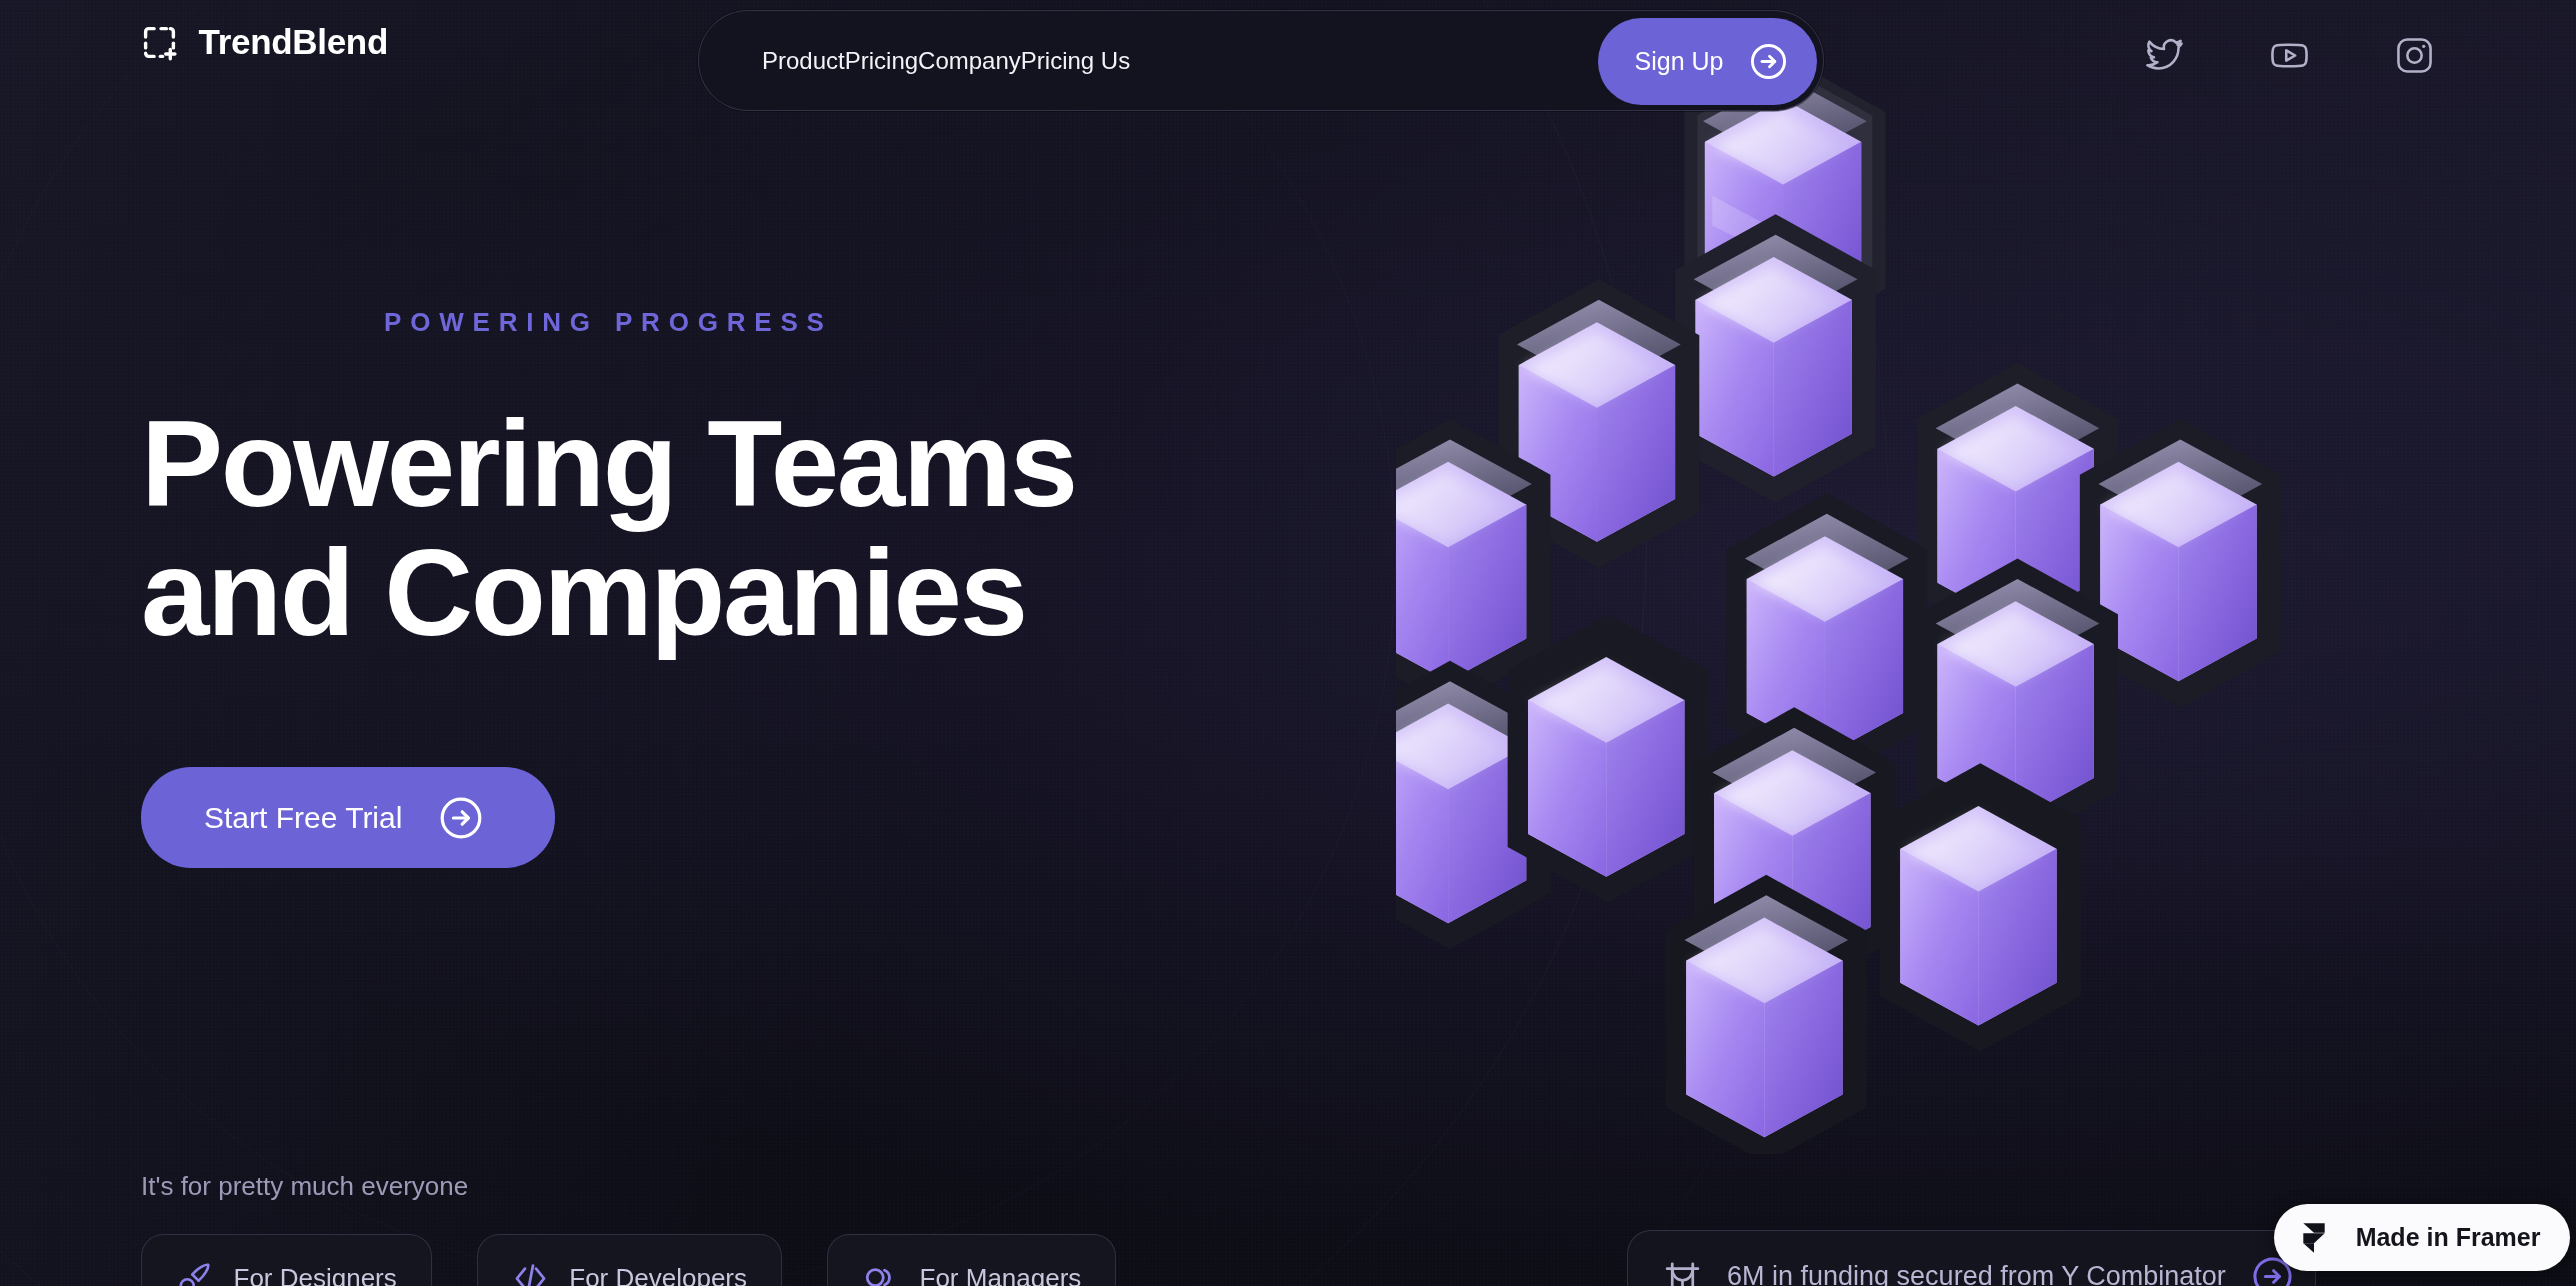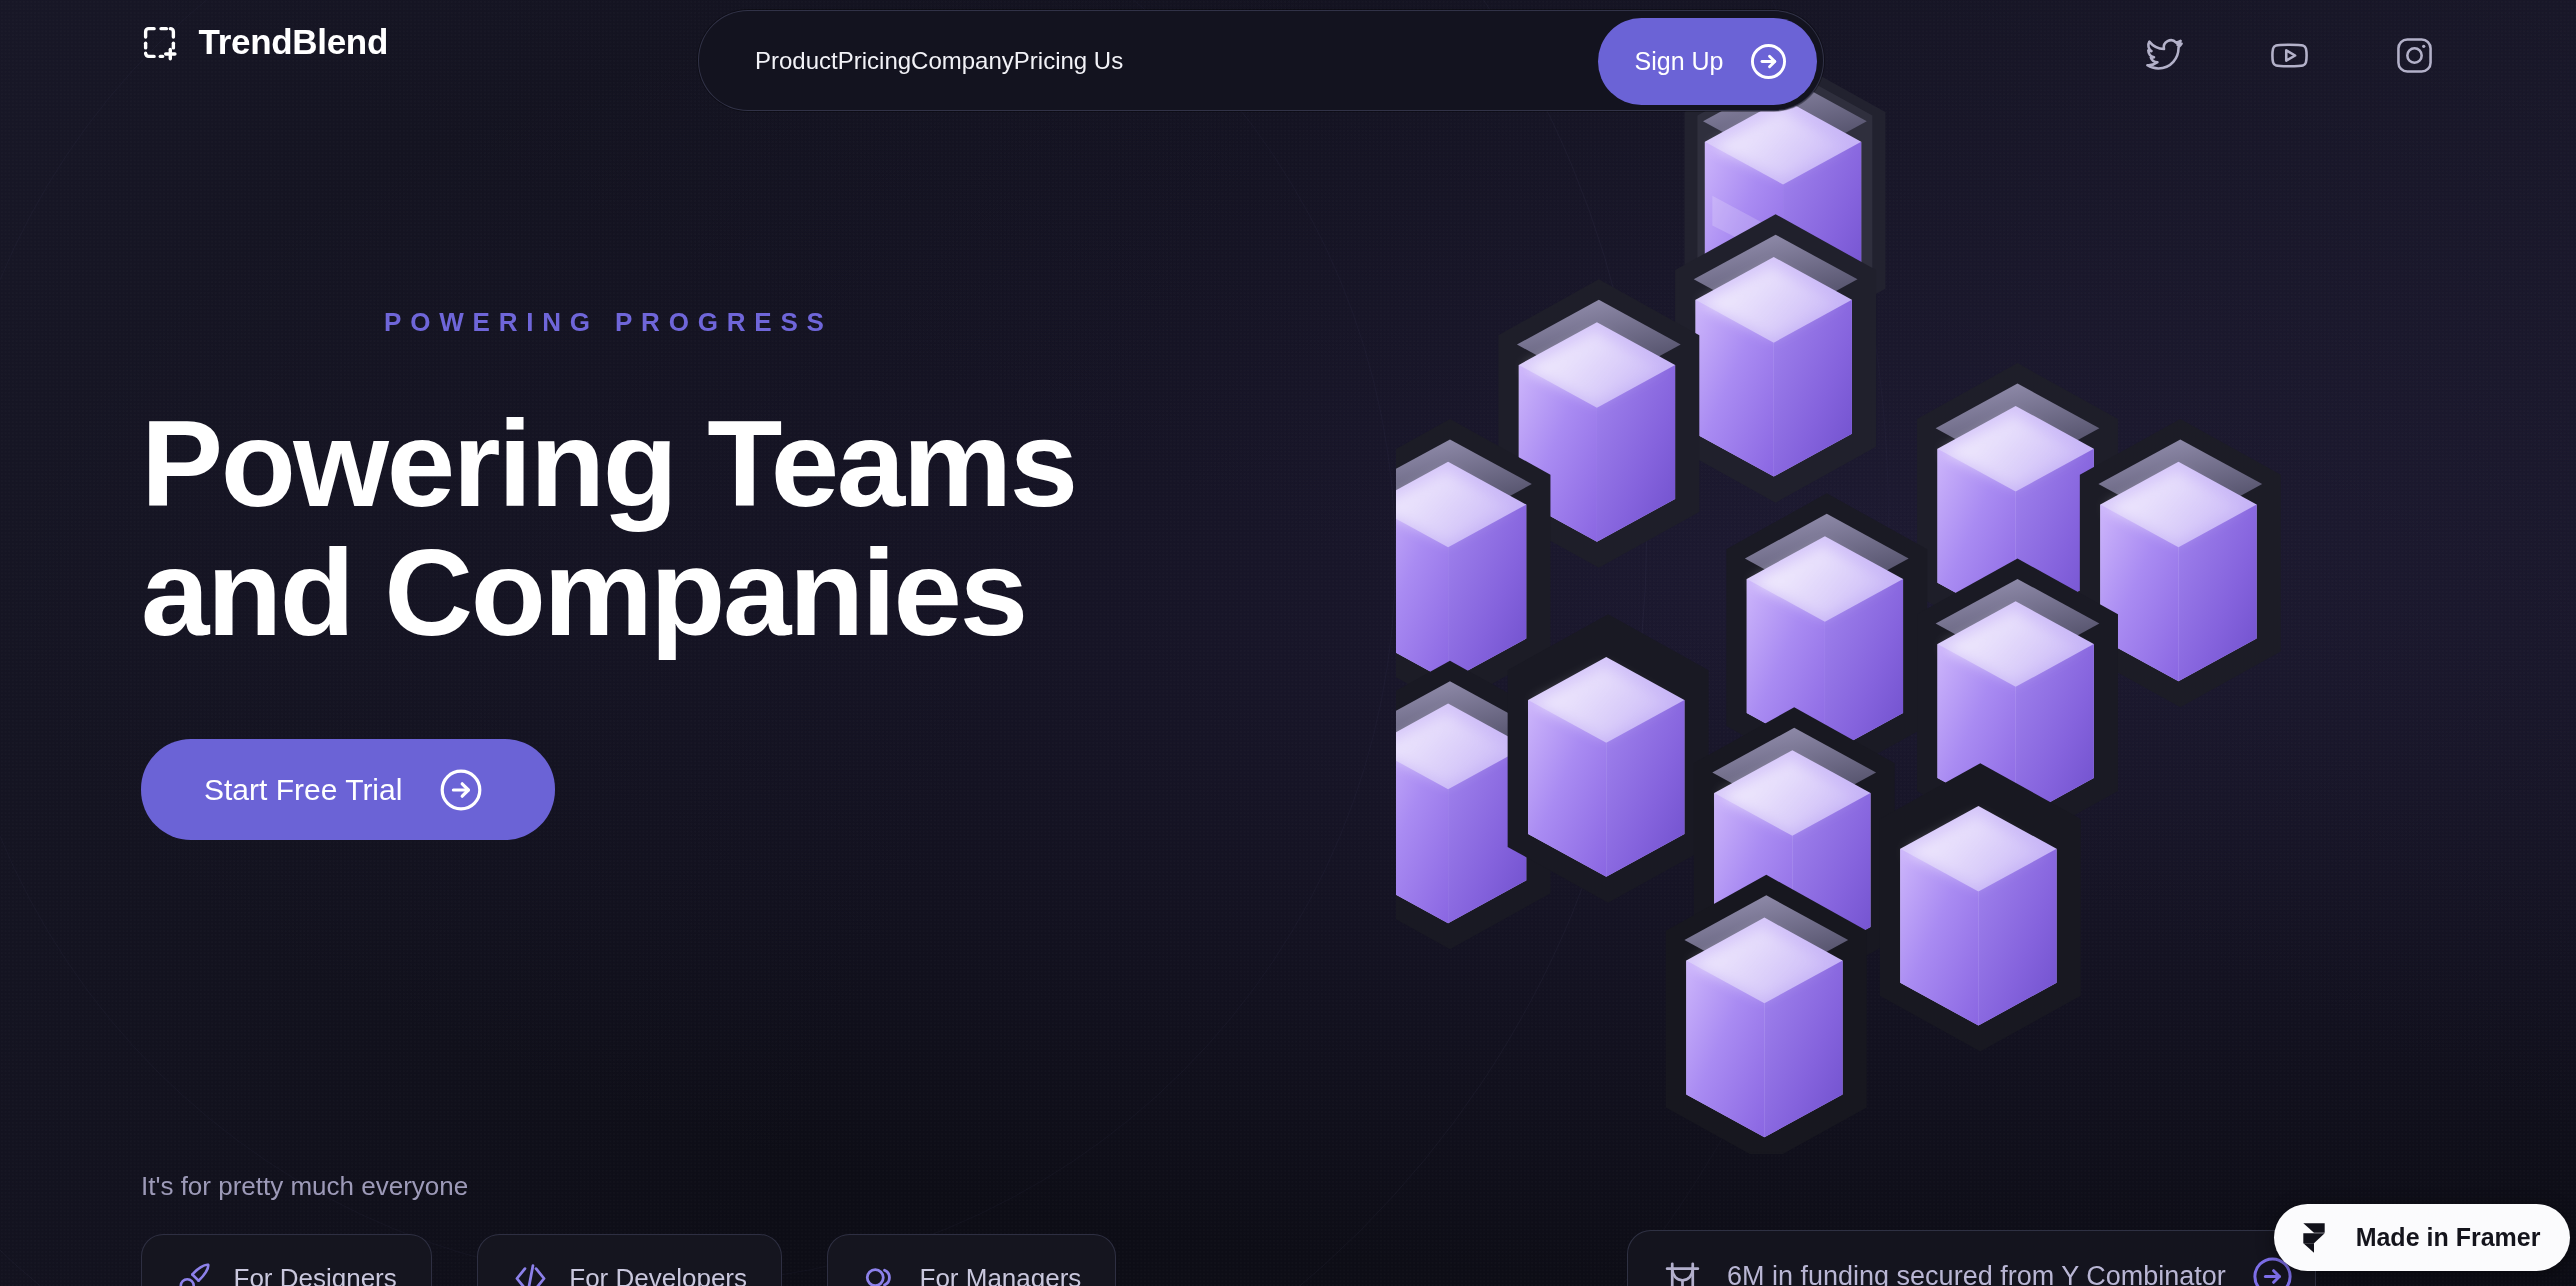--- a/index.html
+++ b/index.html
@@ -73,7 +73,7 @@
     font-weight:400;
   }
   .navlink+.navlink{ margin-left:0; }
-  .nl0{ margin-left:8px; }
+  .nl0{ margin-left:15px; }
   .nl1{ margin-left:66px; }
   .nl2{ margin-left:64px; }
   .nl3{ margin-left:63px; }

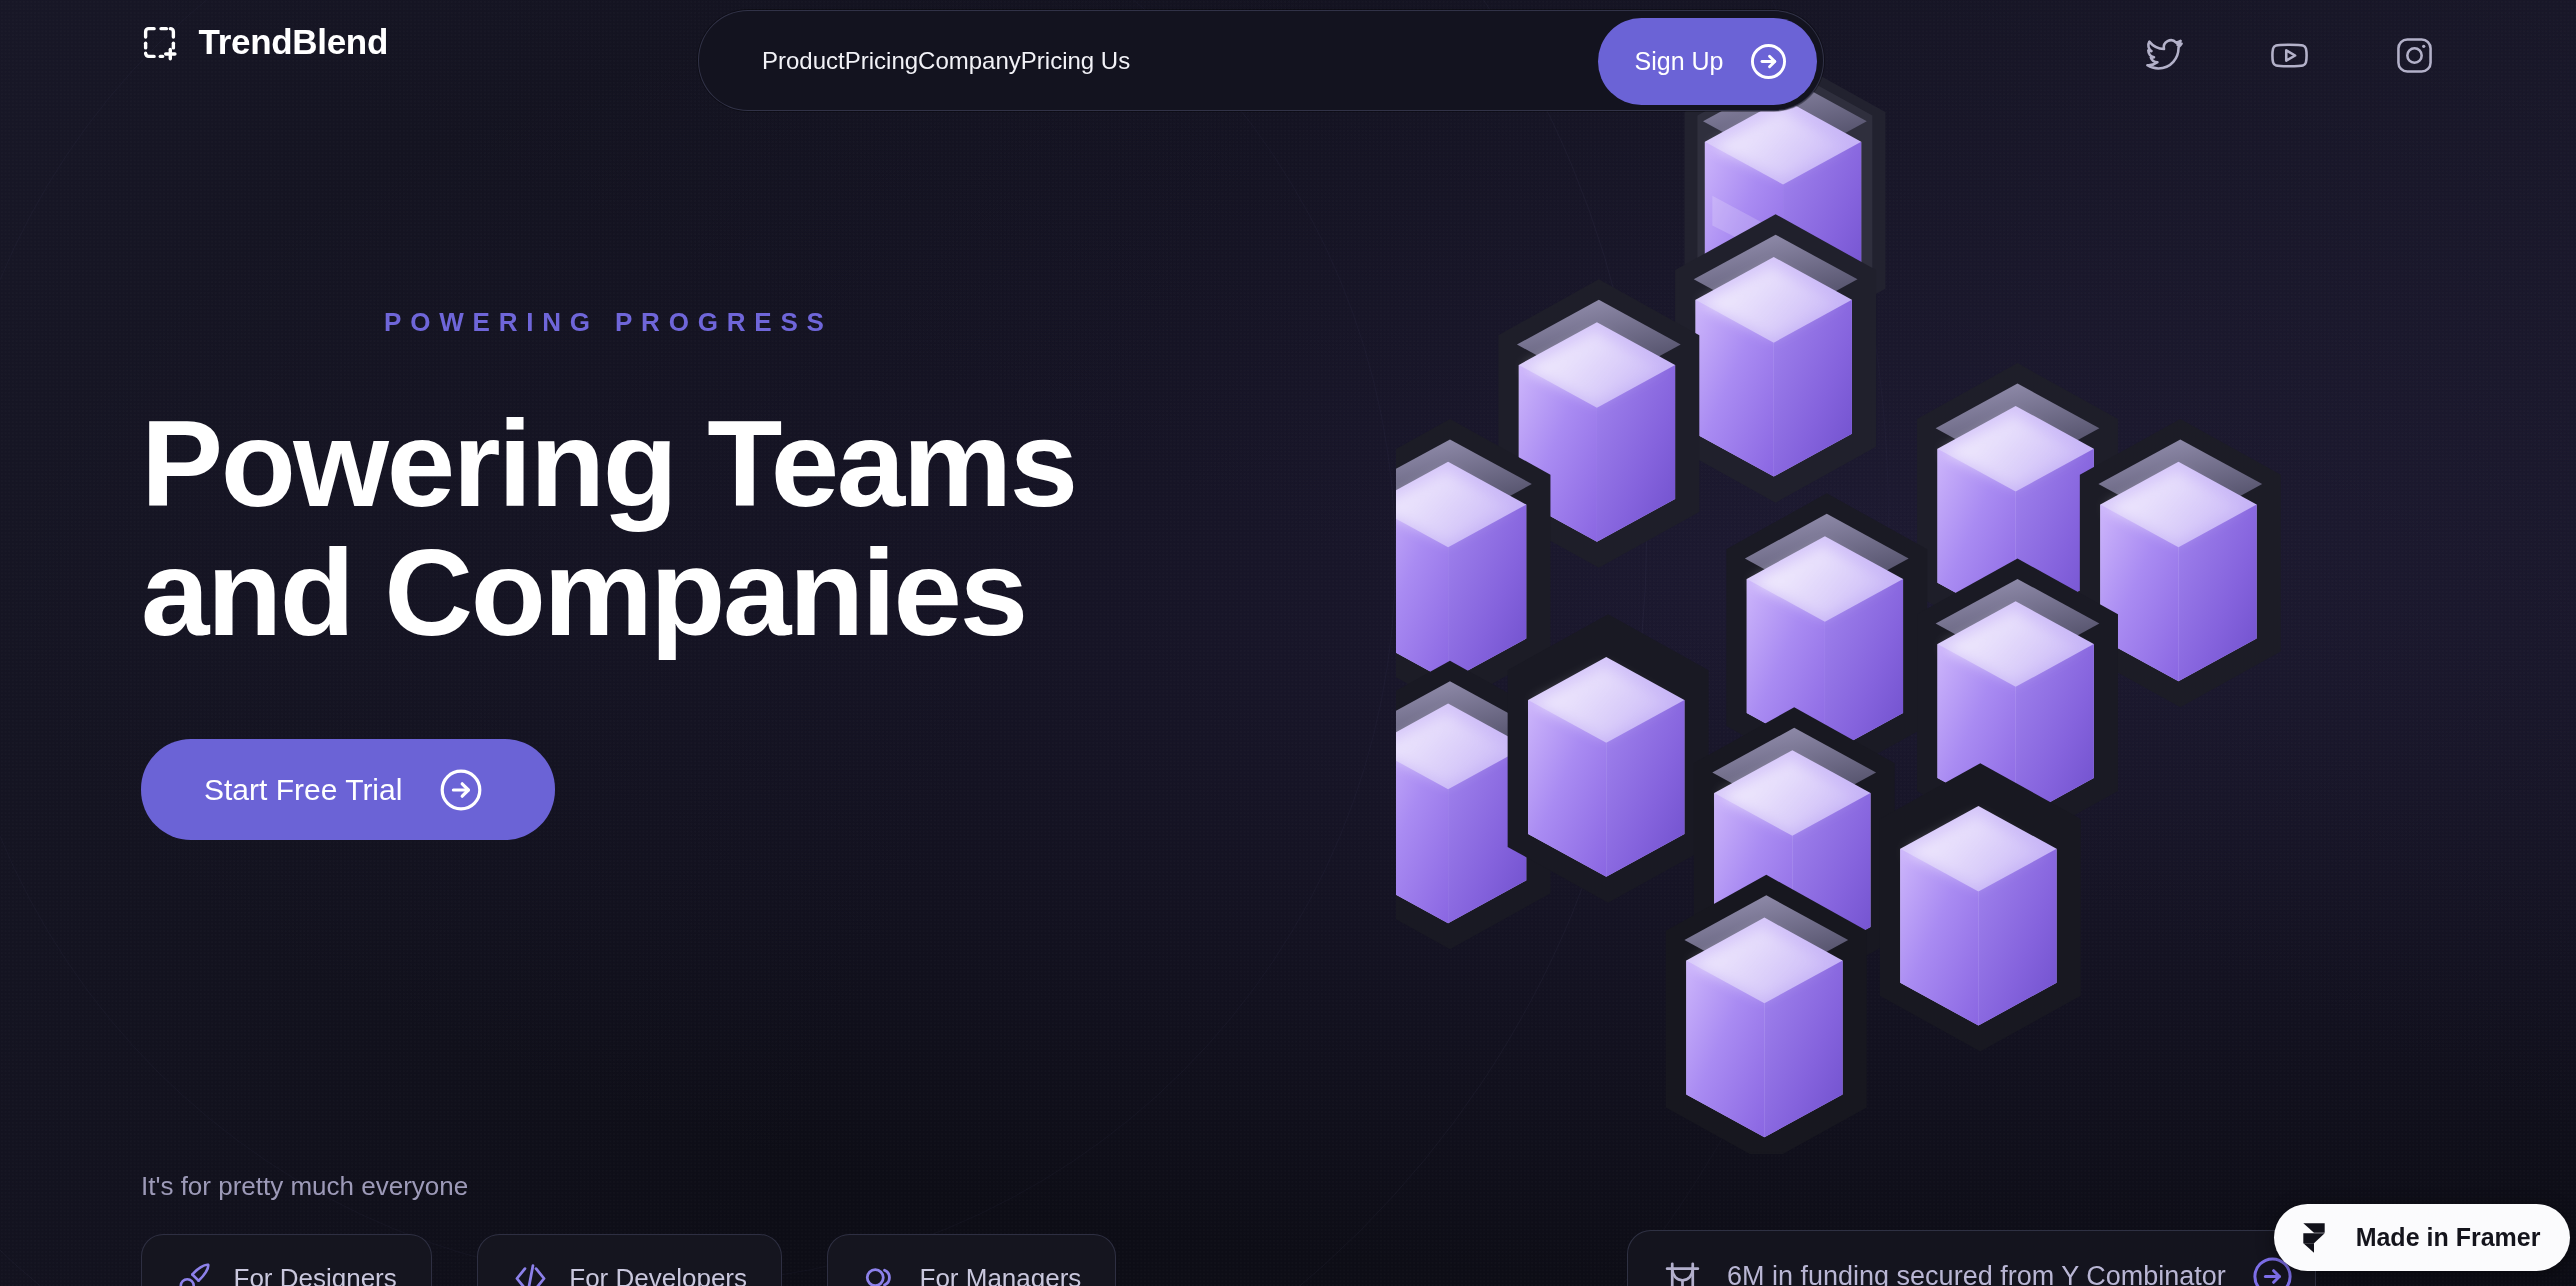--- a/index.html
+++ b/index.html
@@ -112,7 +112,7 @@
   .headline .l2{ display:block; }
 
   .cta{
-    margin-top:82px;
+    margin-top:110px;
     height:101px; width:414px;
     border-radius:50px;
     background:#6b63d6;

